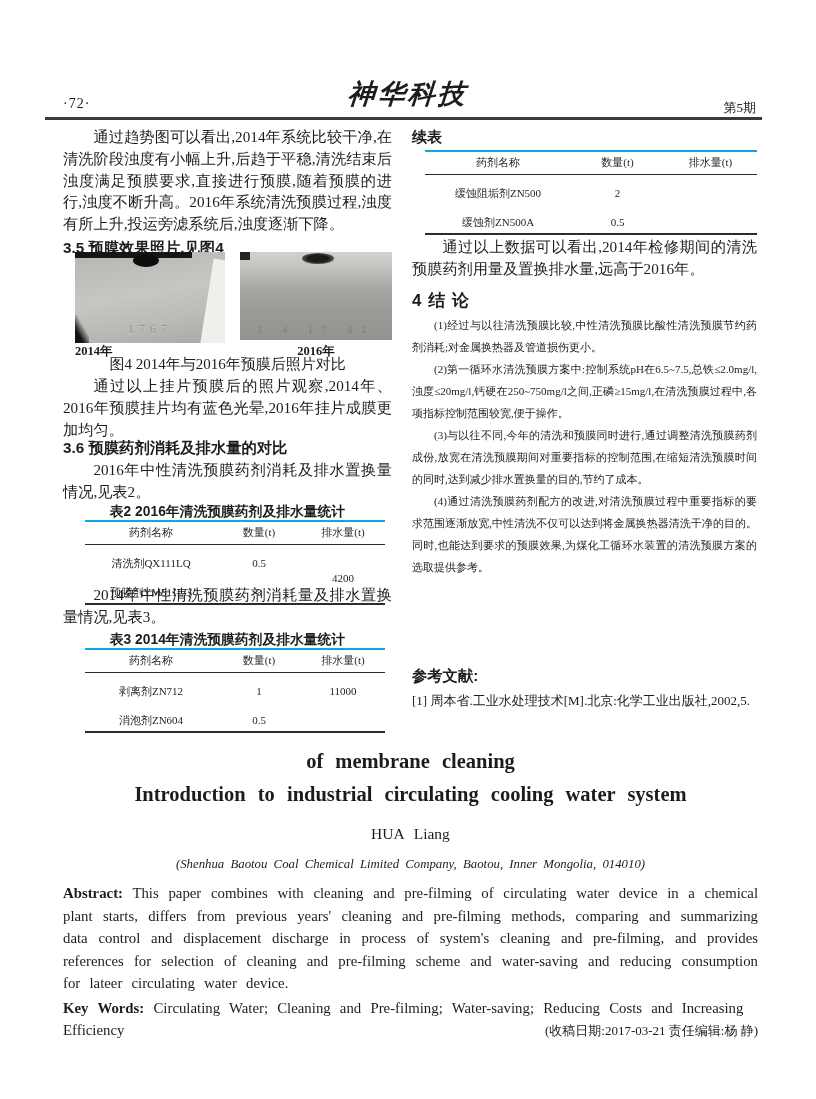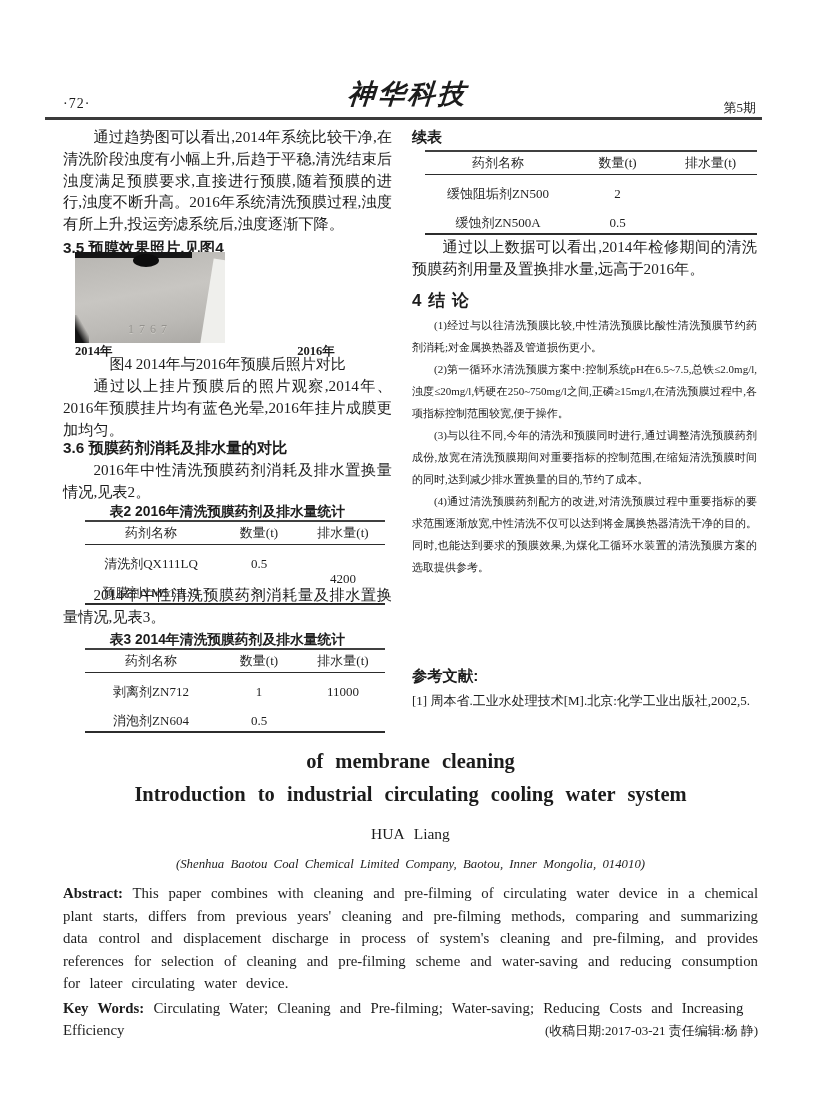--- a/index.html
+++ b/index.html
@@ -46,8 +46,8 @@
   
   .ttitle{position:absolute;width:100%;text-align:center;font-weight:bold;font-size:13.8px;
      font-family:"Liberation Sans","DejaVu Sans",sans-serif;}
-  table.dt{position:absolute;border-collapse:collapse;font-size:13px;color:#1f1f1f;
-     border-top:2px solid #404040;border-bottom:2px solid #2c2c2c;table-layout:fixed;}
+  table.dt{position:absolute;border-collapse:collapse;font-size:11px;color:#1f1f1f;
+     border-top:2px solid #0ea5e9;border-bottom:2px solid #2c2c2c;table-layout:fixed;}
   table.dt th{font-weight:normal;border-bottom:1.2px solid #2c2c2c;padding:2px 0 3px;}
   table.dt td{padding:10px 0 2px;}
   table.dt th,table.dt td{text-align:center;line-height:17px;}

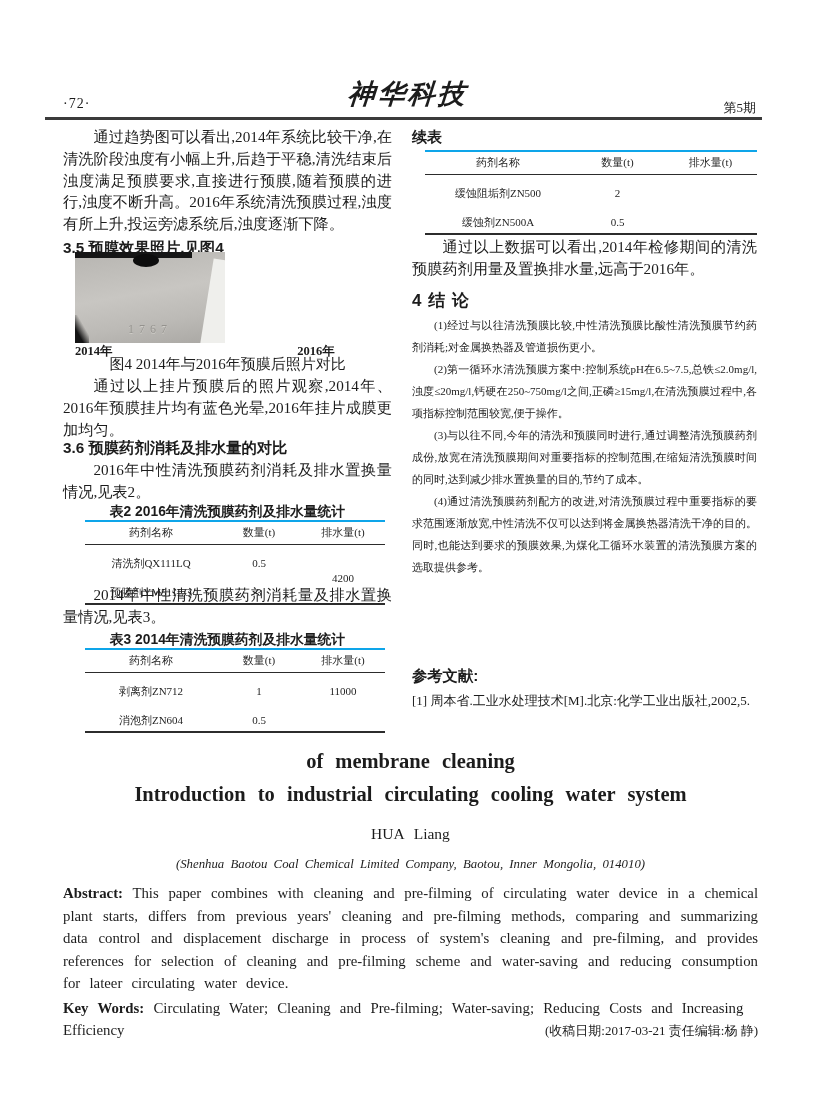--- a/index.html
+++ b/index.html
@@ -94,6 +94,11 @@
         <div class="cornerL"></div>
         <div class="stampL">1767</div>
       </div>
+      <div class="photo photoR">
+        <div class="holeR"></div>
+        <div class="notchR"></div>
+        <div class="stampR">3 4 17 42</div>
+      </div>
       <div class="photocaps">
         <span class="capL">2014年</span>
         <span class="capR">2016年</span>

